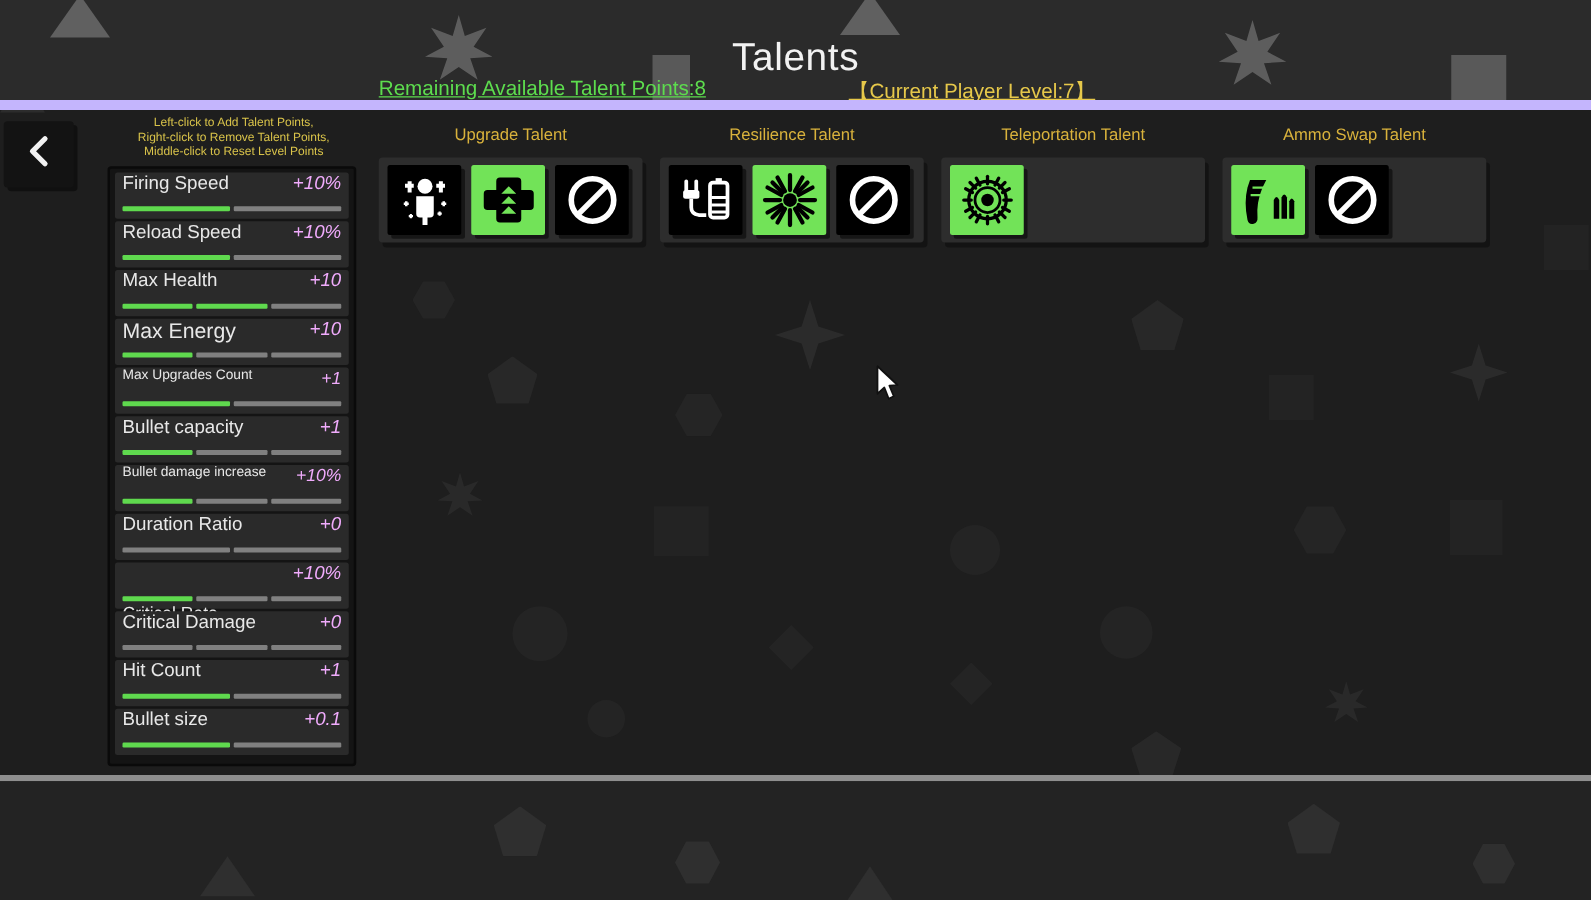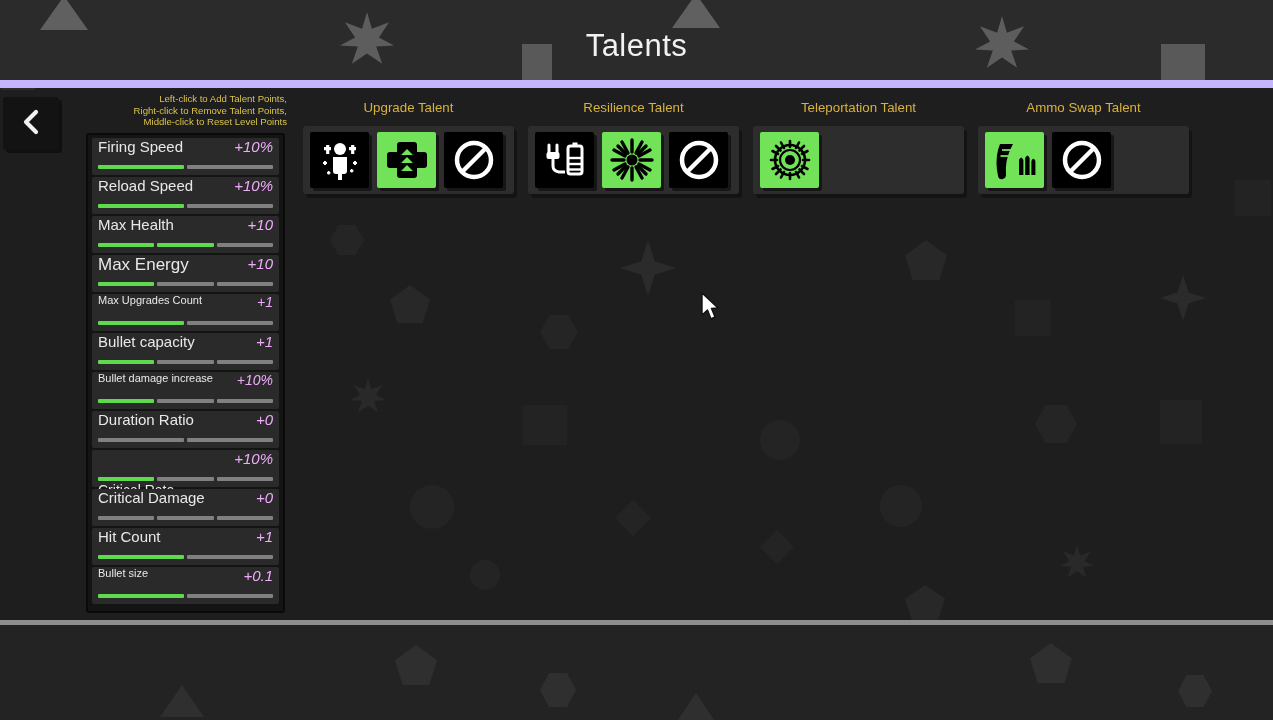--- a/index.html
+++ b/index.html
@@ -155,6 +155,10 @@
     <div class="hsq" style="left:1161px;top:44px;width:44px;height:44px;"></div>
 
     <div class="title">Talents</div>
+    <div class="hdr-stats">
+      <div class="stat-points">Remaining Available Talent Points:8</div>
+      <div class="stat-level">【Current Player Level:7】</div>
+    </div>
   </div>
 
   <div class="back-btn">

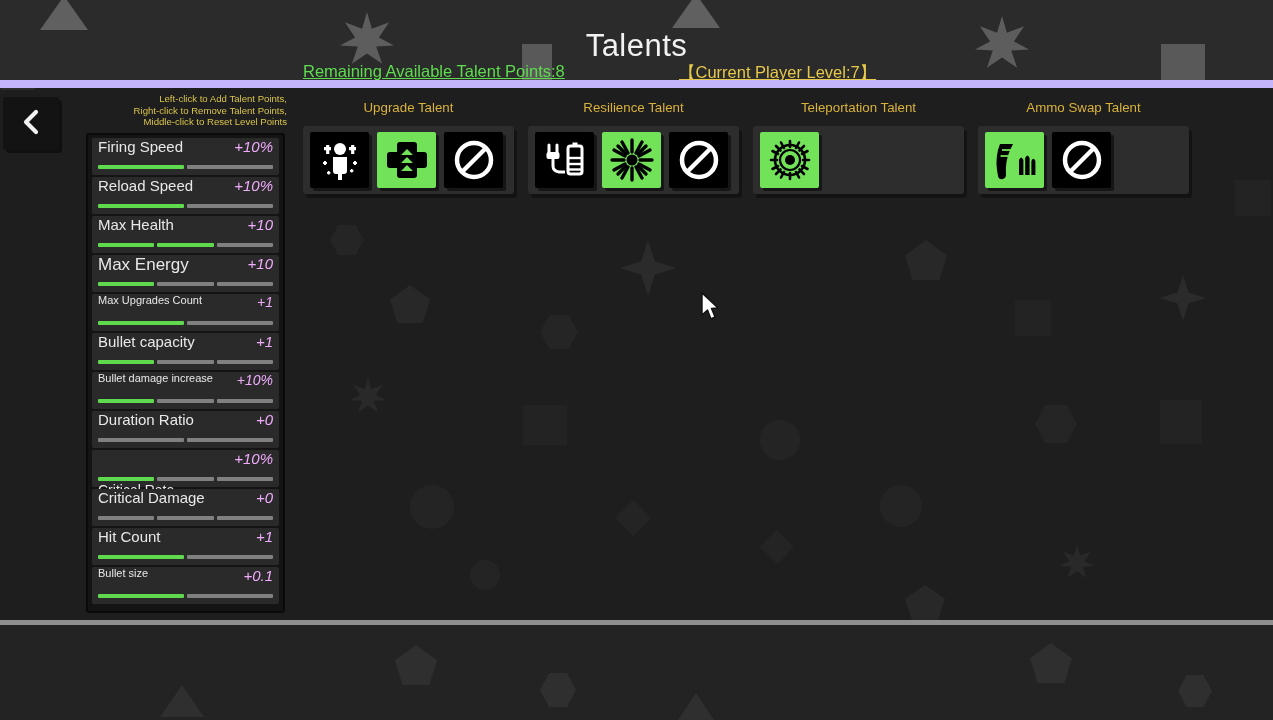--- a/index.html
+++ b/index.html
@@ -63,7 +63,7 @@
 
   
   .hint {
-    position: absolute; left: 87px; top: 93px; width: 200px; text-align: right;
+    position: absolute; left: 87px; top: 93px; width: 200px; text-align: center;
     color: #d9c34a; font-size: 9.6px; line-height: 11.6px;
   }
   .talent-list {

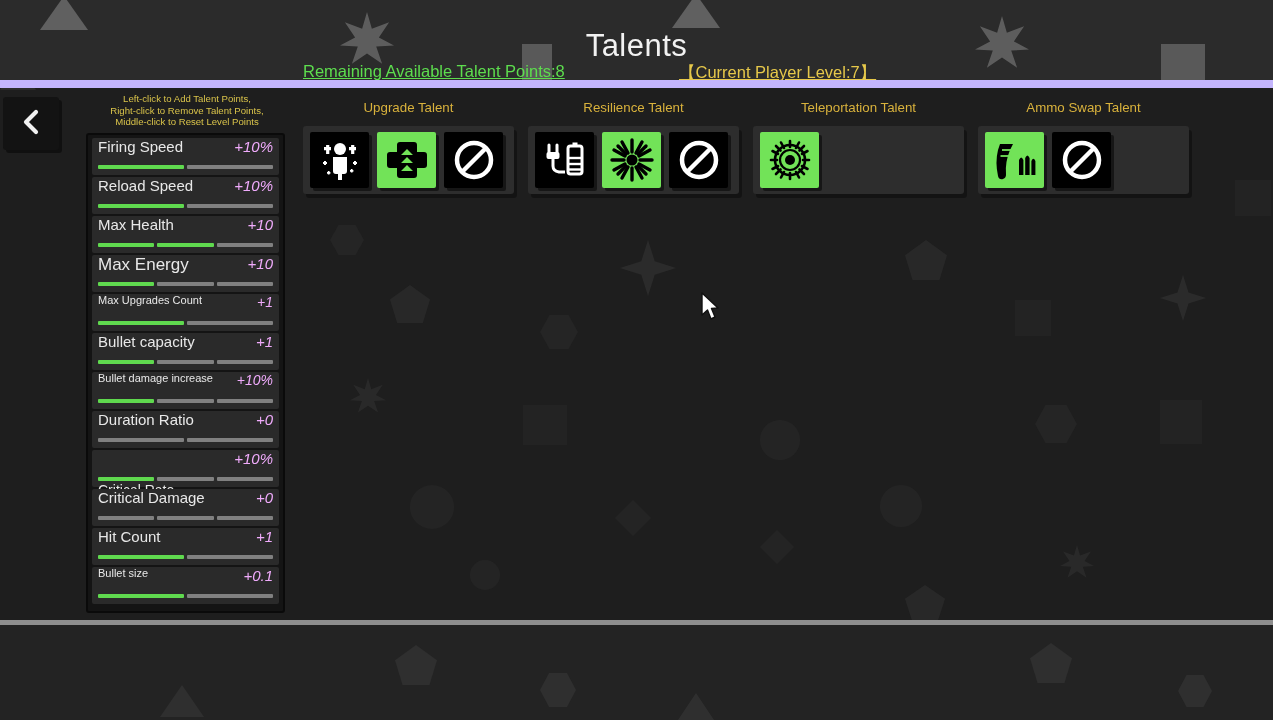--- a/index.html
+++ b/index.html
@@ -294,7 +294,7 @@
       </div>
       <div class="tl-row">
         <div class="tl-top">
-          <span class="tl-name" style="font-size: 11px;">Bullet size</span>
+          <span class="tl-name" style="font-size: 15px;">Bullet size</span>
           <span class="tl-val" style="font-size: 15px;">+0.1</span>
         </div>
         <div class="tl-bar">

